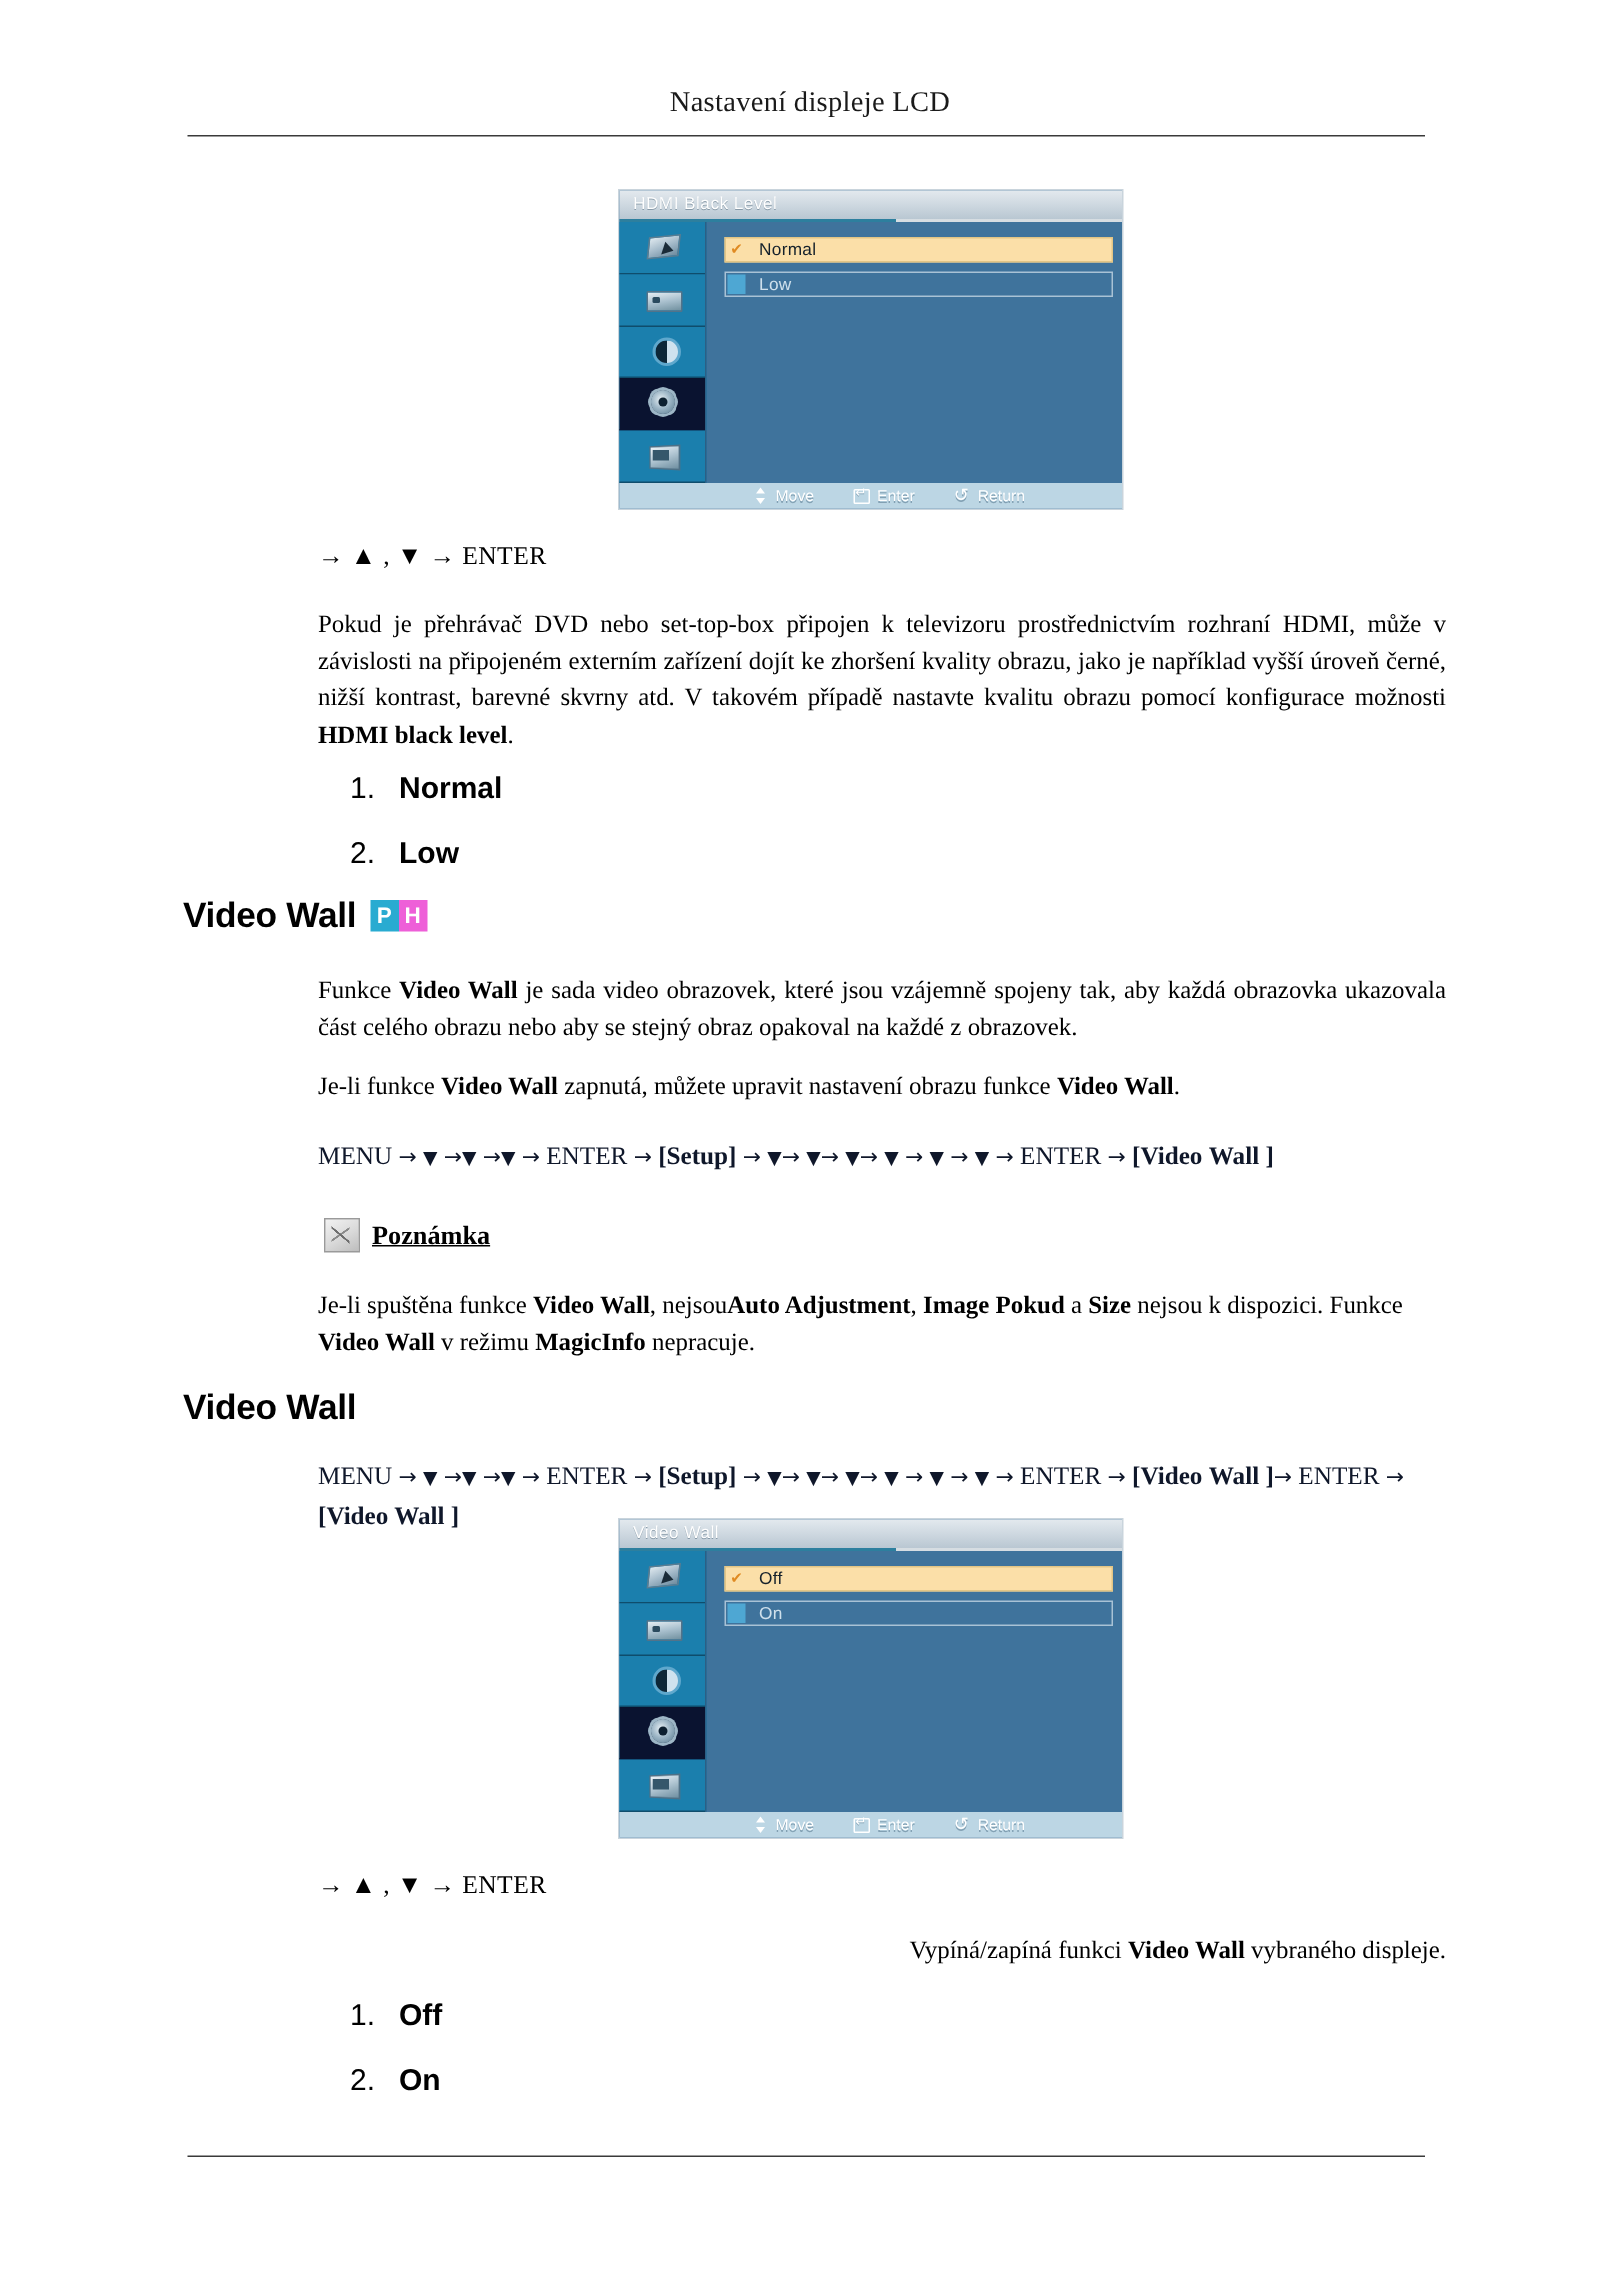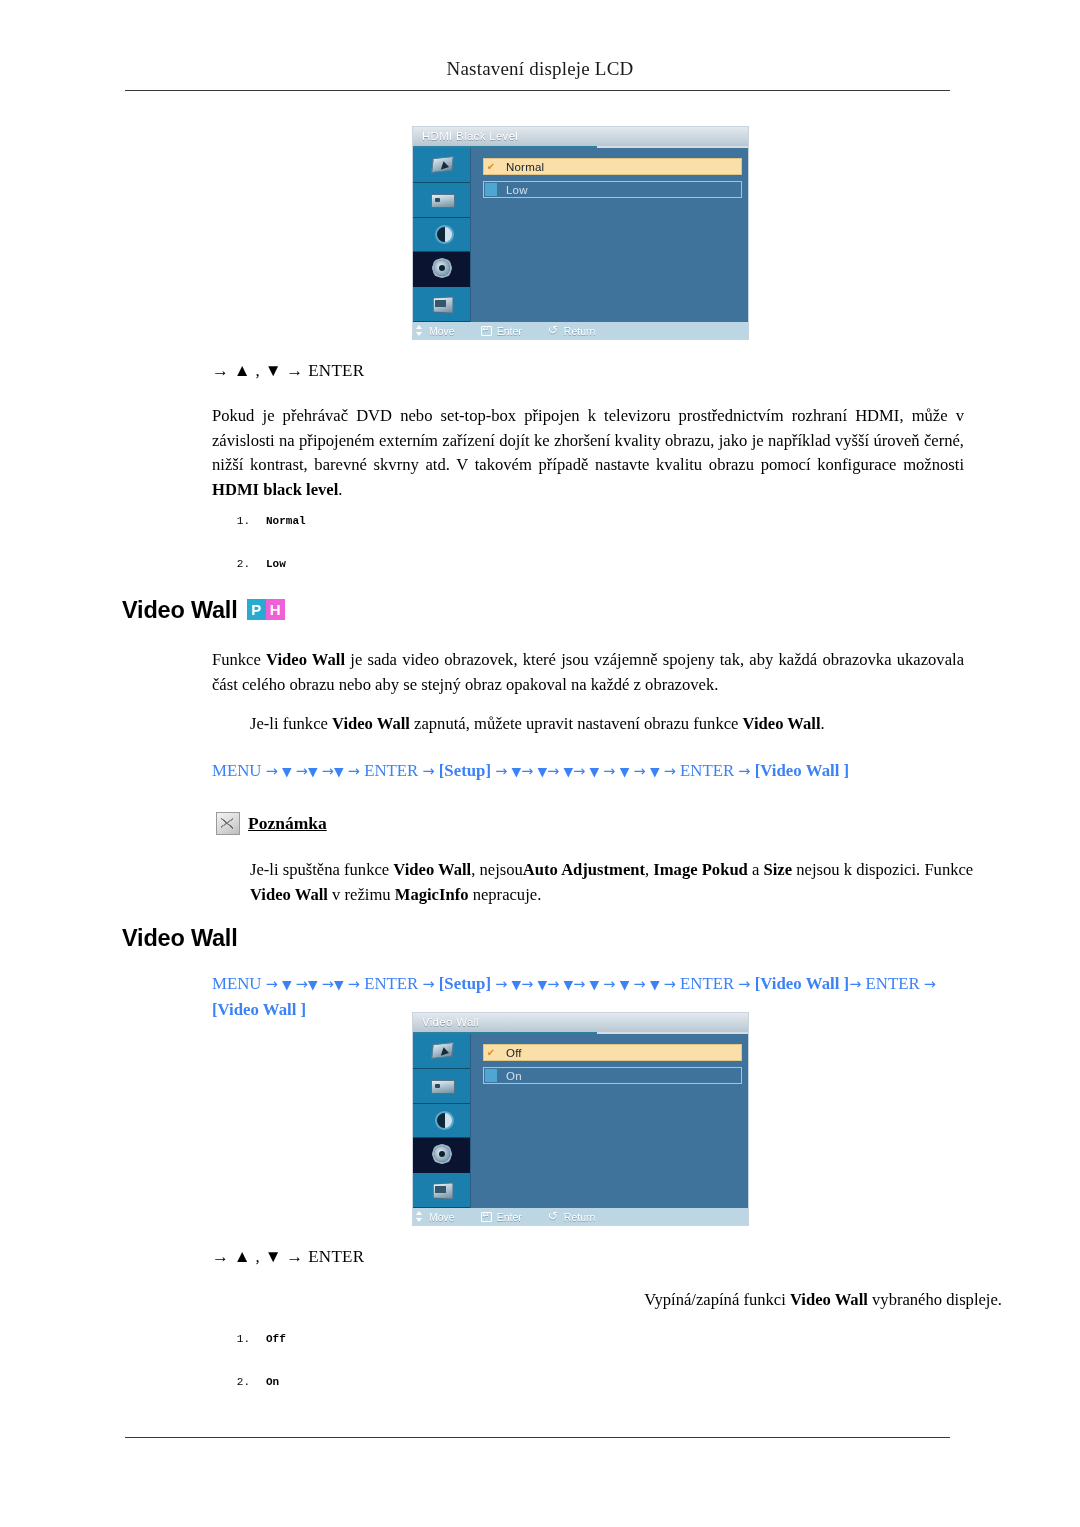--- a/index.html
+++ b/index.html
@@ -338,6 +338,7 @@
     background: #bcd6e4;
     display: flex;
     align-items: center;
+    padding-left: 88px;
     gap: 26px;
     box-sizing: border-box;
   }

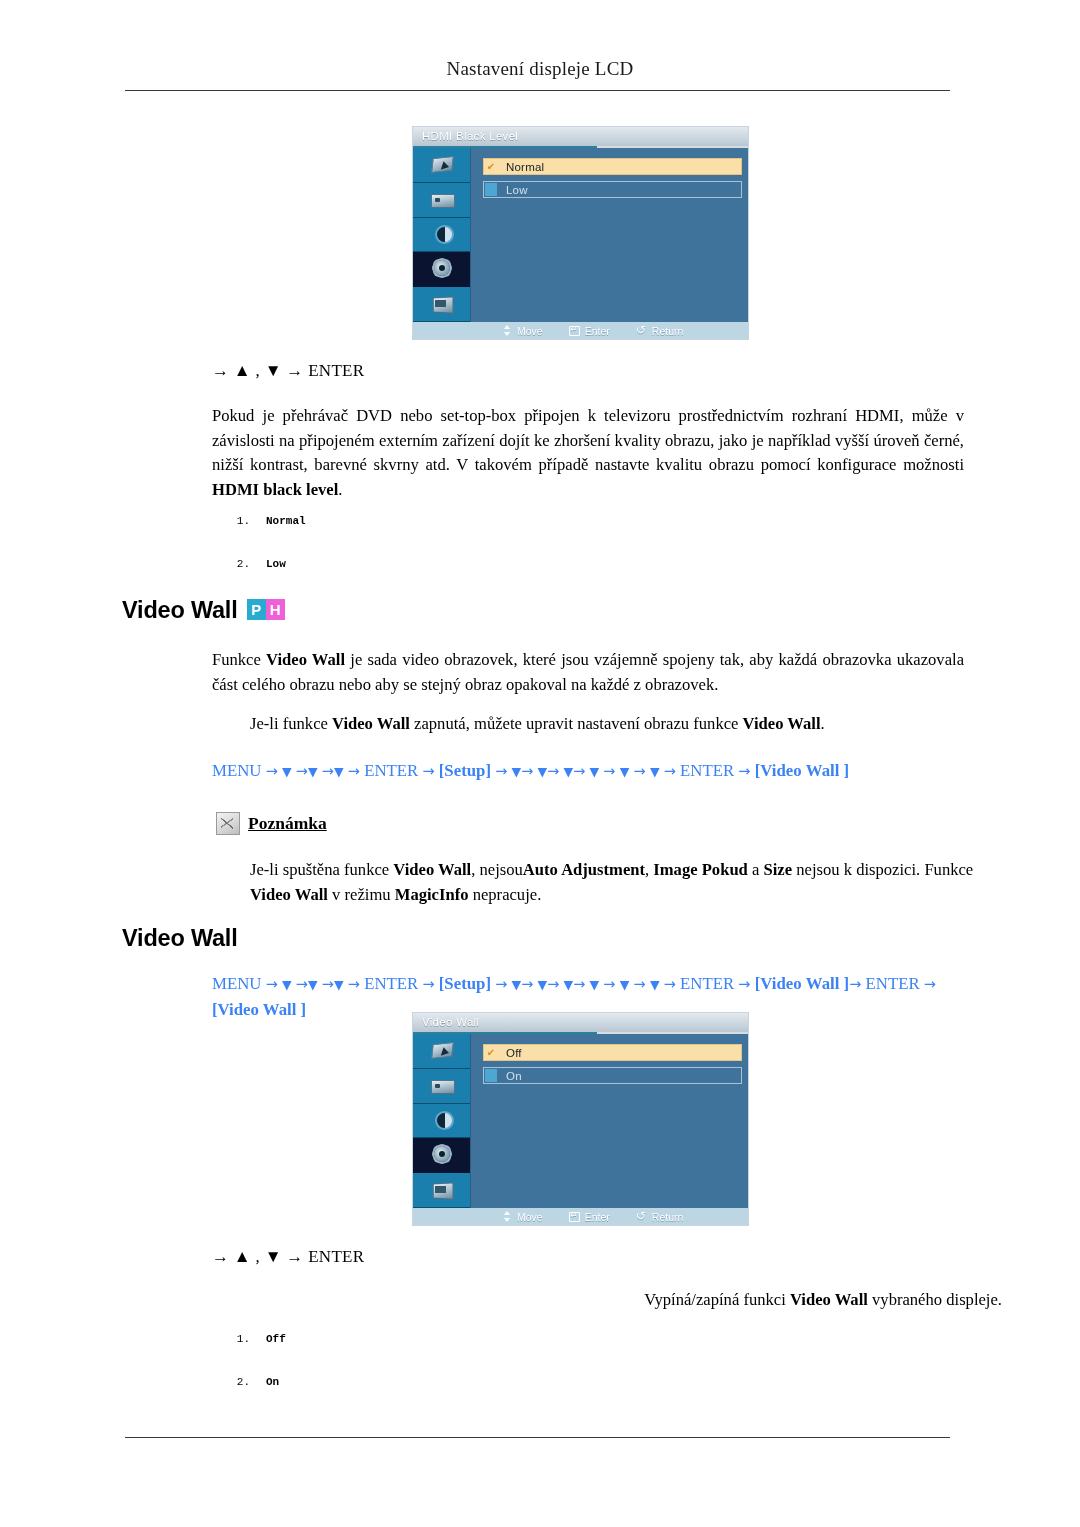--- a/index.html
+++ b/index.html
@@ -68,8 +68,8 @@
   .numlist {
     position: absolute;
     left: 212px;
-    font-family: Liberation Mono, monospace;
-    font-size: 11px;
+    font-family: Liberation Sans, sans-serif;
+    font-size: 20px;
   }
   .numlist .li {
     display: block;

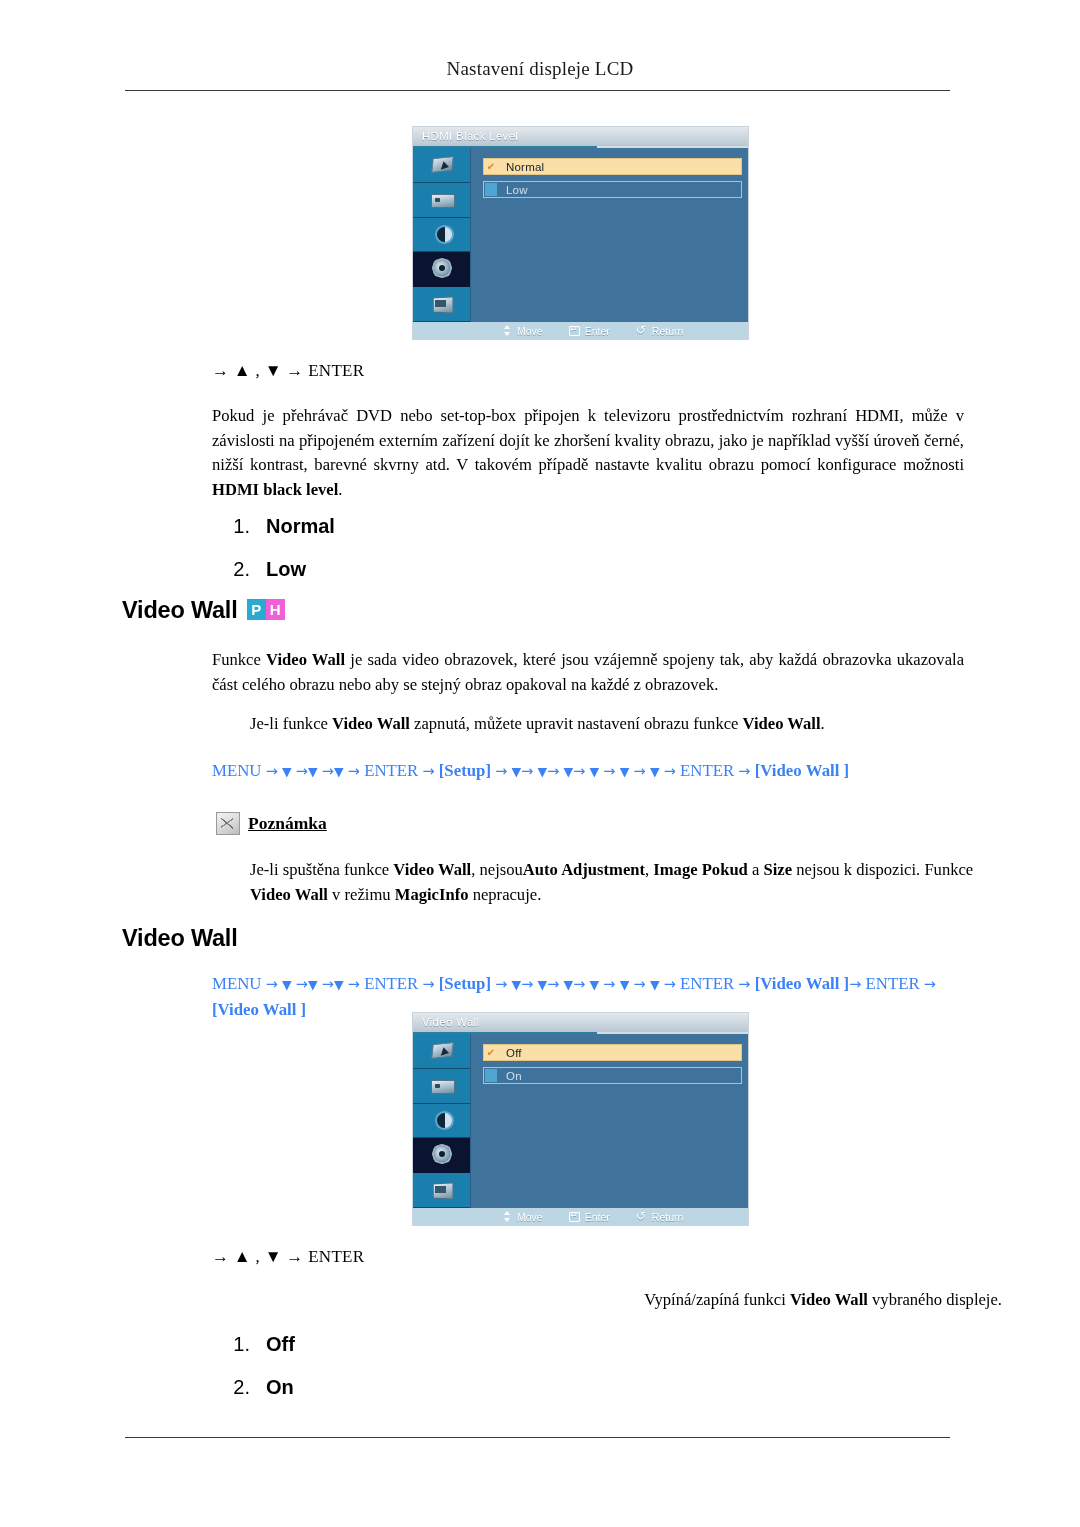--- a/index.html
+++ b/index.html
@@ -51,7 +51,7 @@
     text-align: justify;
     color: #000;
   }
-  .body-col.nojust { text-align: left; margin-left: 38px; }
+  .body-col.nojust { text-align: left; }
   b, .b { font-weight: bold; }
 
   .keyline {

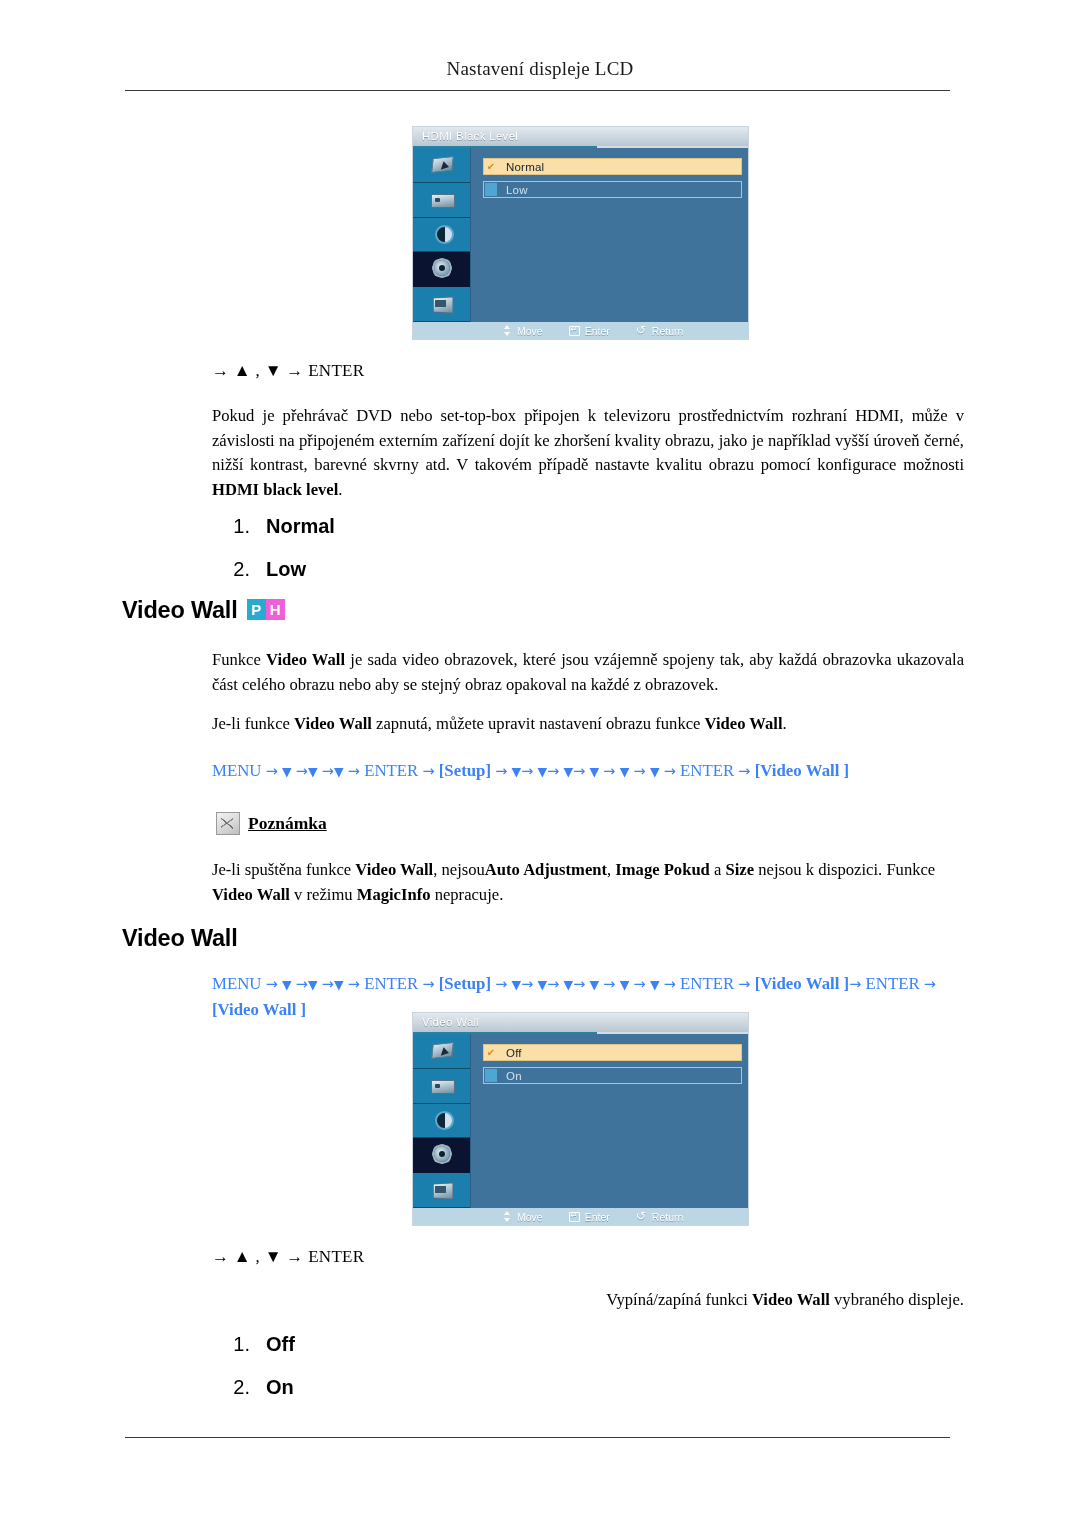--- a/index.html
+++ b/index.html
@@ -123,7 +123,7 @@
     font-family: "Liberation Serif", serif;
     font-size: 16.8px;
     line-height: 25px;
-    color: #3b82f6;
+    color: #0f172a;
   }
   .menupath .bk { font-weight: bold; }
   .menupath .tri { font-family: "DejaVu Sans", sans-serif; font-size: 12.5px; }

